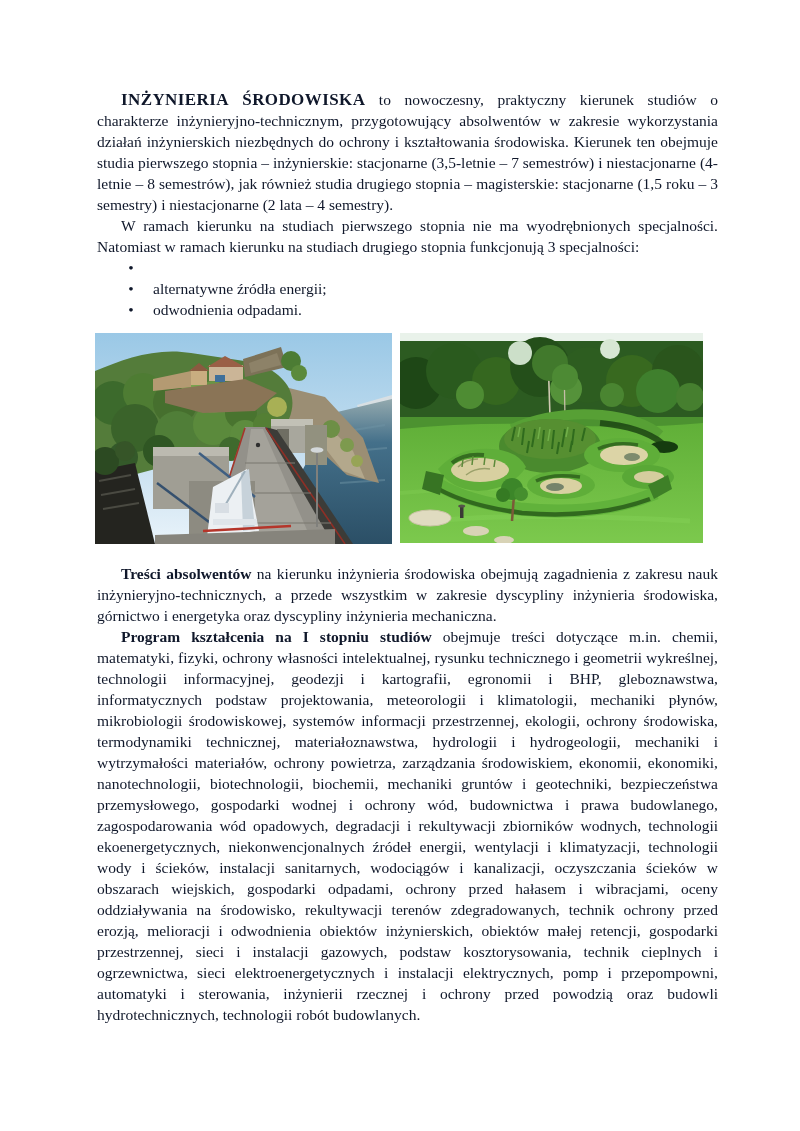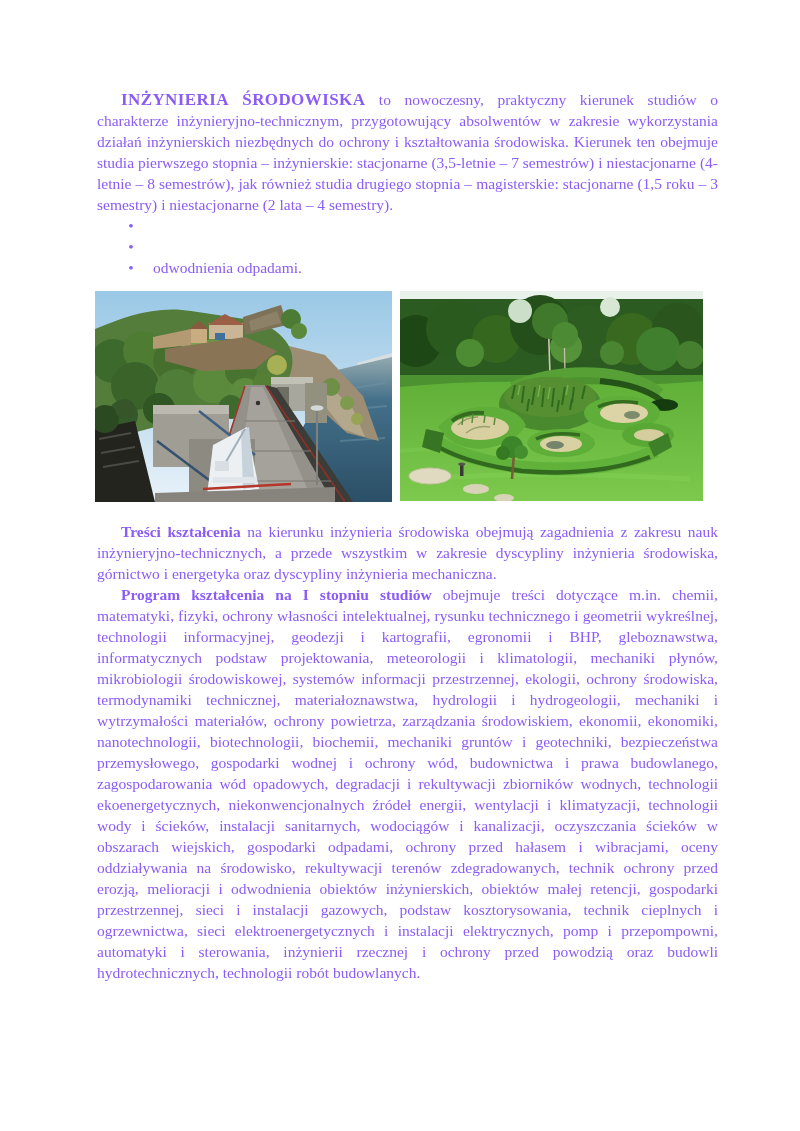--- a/index.html
+++ b/index.html
@@ -10,7 +10,7 @@
   }
   .content {
     position:absolute; left:97px; top:89px; width:621px;
-    font-size:15.5px; line-height:21px; color:#8b5cf6;
+    font-size:15.5px; line-height:21px; color:#0f172a;
   }
   .para { margin:0; text-align:justify; text-indent:24px; }
   .lead { font-weight:700; }

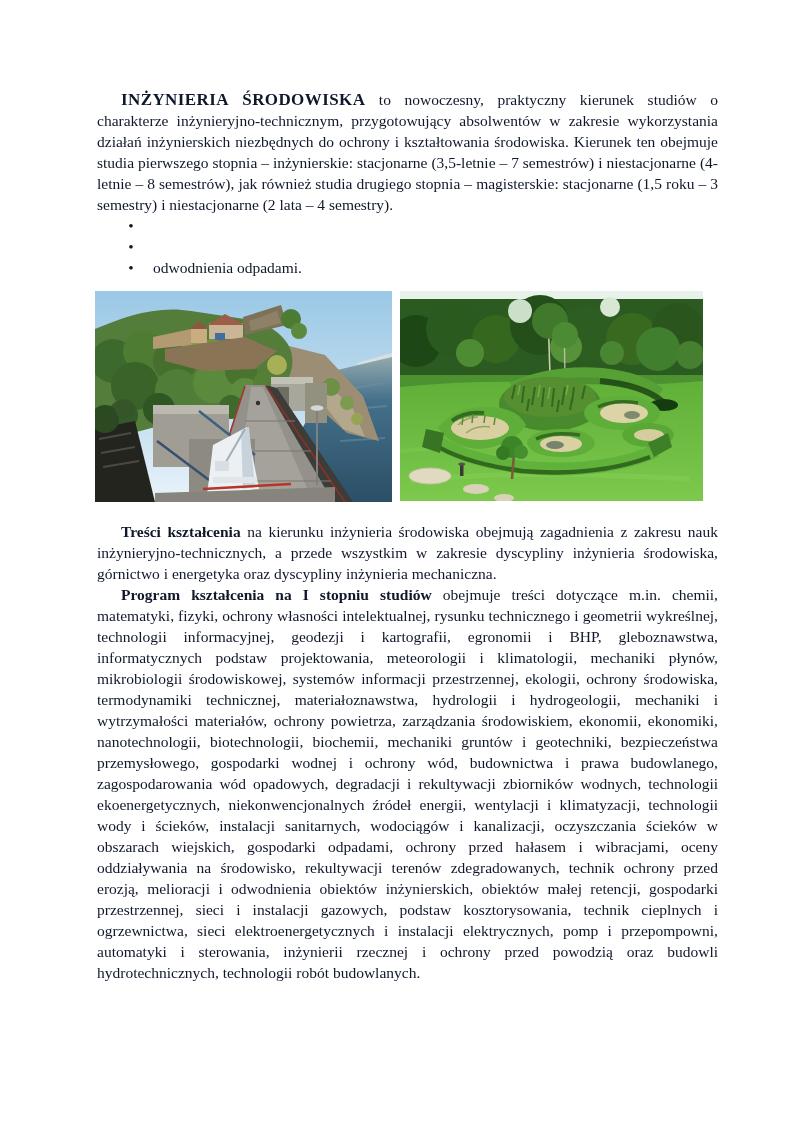--- a/index.html
+++ b/index.html
@@ -29,6 +29,7 @@
 
     <p class="para"><span class="lead title-lead">INŻYNIERIA ŚRODOWISKA</span><span> to nowoczesny, praktyczny kierunek studiów o charakterze inżynieryjno-technicznym, przygotowujący absolwentów w zakresie wykorzystania działań inżynierskich niezbędnych do ochrony i kształtowania środowiska. Kierunek ten obejmuje studia pierwszego stopnia – inżynierskie: stacjonarne (3,5-letnie – 7 semestrów) i niestacjonarne (4-letnie – 8 semestrów), jak również studia drugiego stopnia – magisterskie: stacjonarne (1,5 roku – 3 semestry) i niestacjonarne (2 lata – 4 semestry).</span></p>
 
+    <p class="para"><span>W ramach kierunku na studiach pierwszego stopnia nie ma wyodrębnionych specjalności. Natomiast w ramach kierunku na studiach drugiego stopnia funkcjonują 3 specjalności:</span></p>
 
     <ul class="bullets">
       <li>

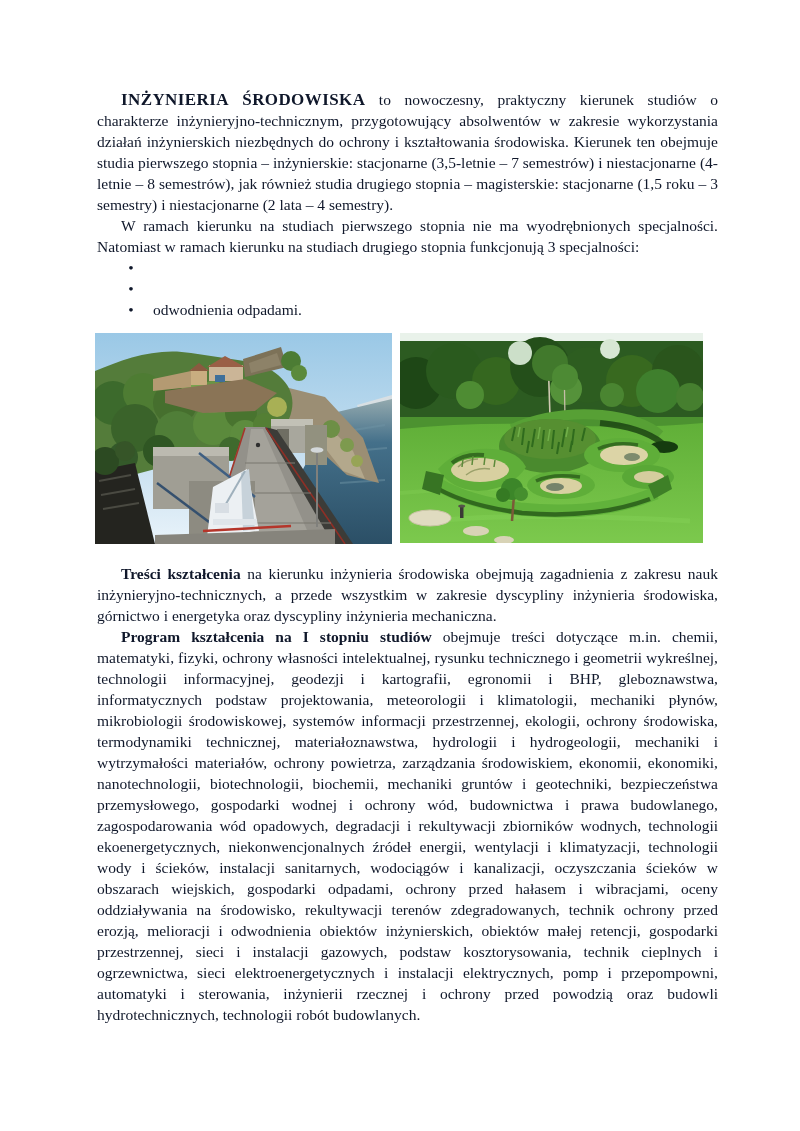--- a/index.html
+++ b/index.html
@@ -37,6 +37,7 @@
       </li>
       <li>
         <span class="dot">•</span>
+        <span>alternatywne źródła energii;</span>
       </li>
       <li>
         <span class="dot">•</span>

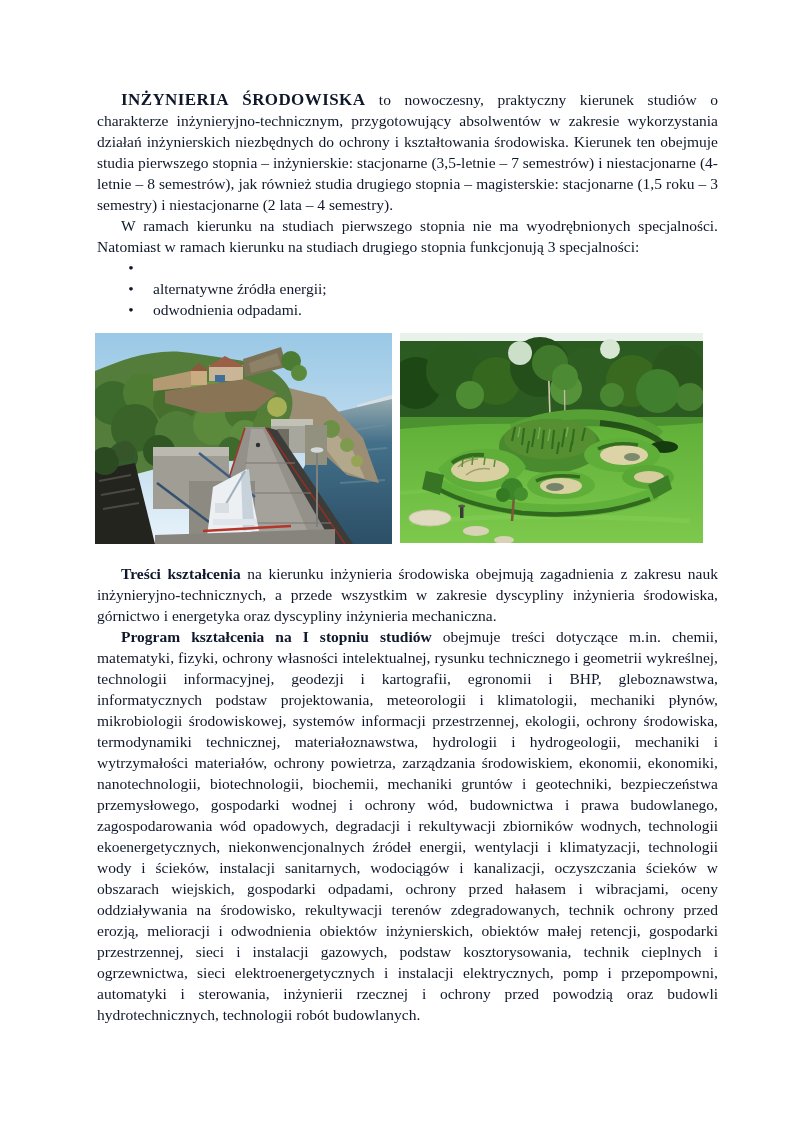--- a/index.html
+++ b/index.html
@@ -220,7 +220,7 @@
 
     </div>
 
-    <p class="para"><span class="lead">Treści kształcenia</span><span> na kierunku inżynieria środowiska obejmują zagadnienia z zakresu nauk inżynieryjno-technicznych, a przede wszystkim w zakresie dyscypliny inżynieria środowiska, górnictwo i energetyka oraz dyscypliny inżynieria mechaniczna.</span></p>
+    <p class="para"><span class="lead">Treści absolwentów</span><span> na kierunku inżynieria środowiska obejmują zagadnienia z zakresu nauk inżynieryjno-technicznych, a przede wszystkim w zakresie dyscypliny inżynieria środowiska, górnictwo i energetyka oraz dyscypliny inżynieria mechaniczna.</span></p>
 
     <p class="para"><span class="lead">Program kształcenia na I stopniu studiów</span><span> obejmuje treści dotyczące m.in. chemii, matematyki, fizyki, ochrony własności intelektualnej, rysunku technicznego i geometrii wykreślnej, technologii informacyjnej, geodezji i kartografii, egronomii i BHP, gleboznawstwa, informatycznych podstaw projektowania, meteorologii i klimatologii, mechaniki płynów, mikrobiologii środowiskowej, systemów informacji przestrzennej, ekologii, ochrony środowiska, termodynamiki technicznej, materiałoznawstwa, hydrologii i hydrogeologii, mechaniki i wytrzymałości materiałów, ochrony powietrza, zarządzania środowiskiem, ekonomii, ekonomiki, nanotechnologii, biotechnologii, biochemii, mechaniki gruntów i geotechniki, bezpieczeństwa przemysłowego, gospodarki wodnej i ochrony wód, budownictwa i prawa budowlanego, zagospodarowania wód opadowych, degradacji i rekultywacji zbiorników wodnych, technologii ekoenergetycznych, niekonwencjonalnych źródeł energii, wentylacji i klimatyzacji, technologii wody i ścieków, instalacji sanitarnych, wodociągów i kanalizacji, oczyszczania ścieków w obszarach wiejskich, gospodarki odpadami, ochrony przed hałasem i wibracjami, oceny oddziaływania na środowisko, rekultywacji terenów zdegradowanych, technik ochrony przed erozją, melioracji i odwodnienia obiektów inżynierskich, obiektów małej retencji, gospodarki przestrzennej, sieci i instalacji gazowych, podstaw kosztorysowania, technik cieplnych i ogrzewnictwa, sieci elektroenergetycznych i instalacji elektrycznych, pomp i przepompowni, automatyki i sterowania, inżynierii rzecznej i ochrony przed powodzią oraz budowli hydrotechnicznych, technologii robót budowlanych.</span></p>
 

